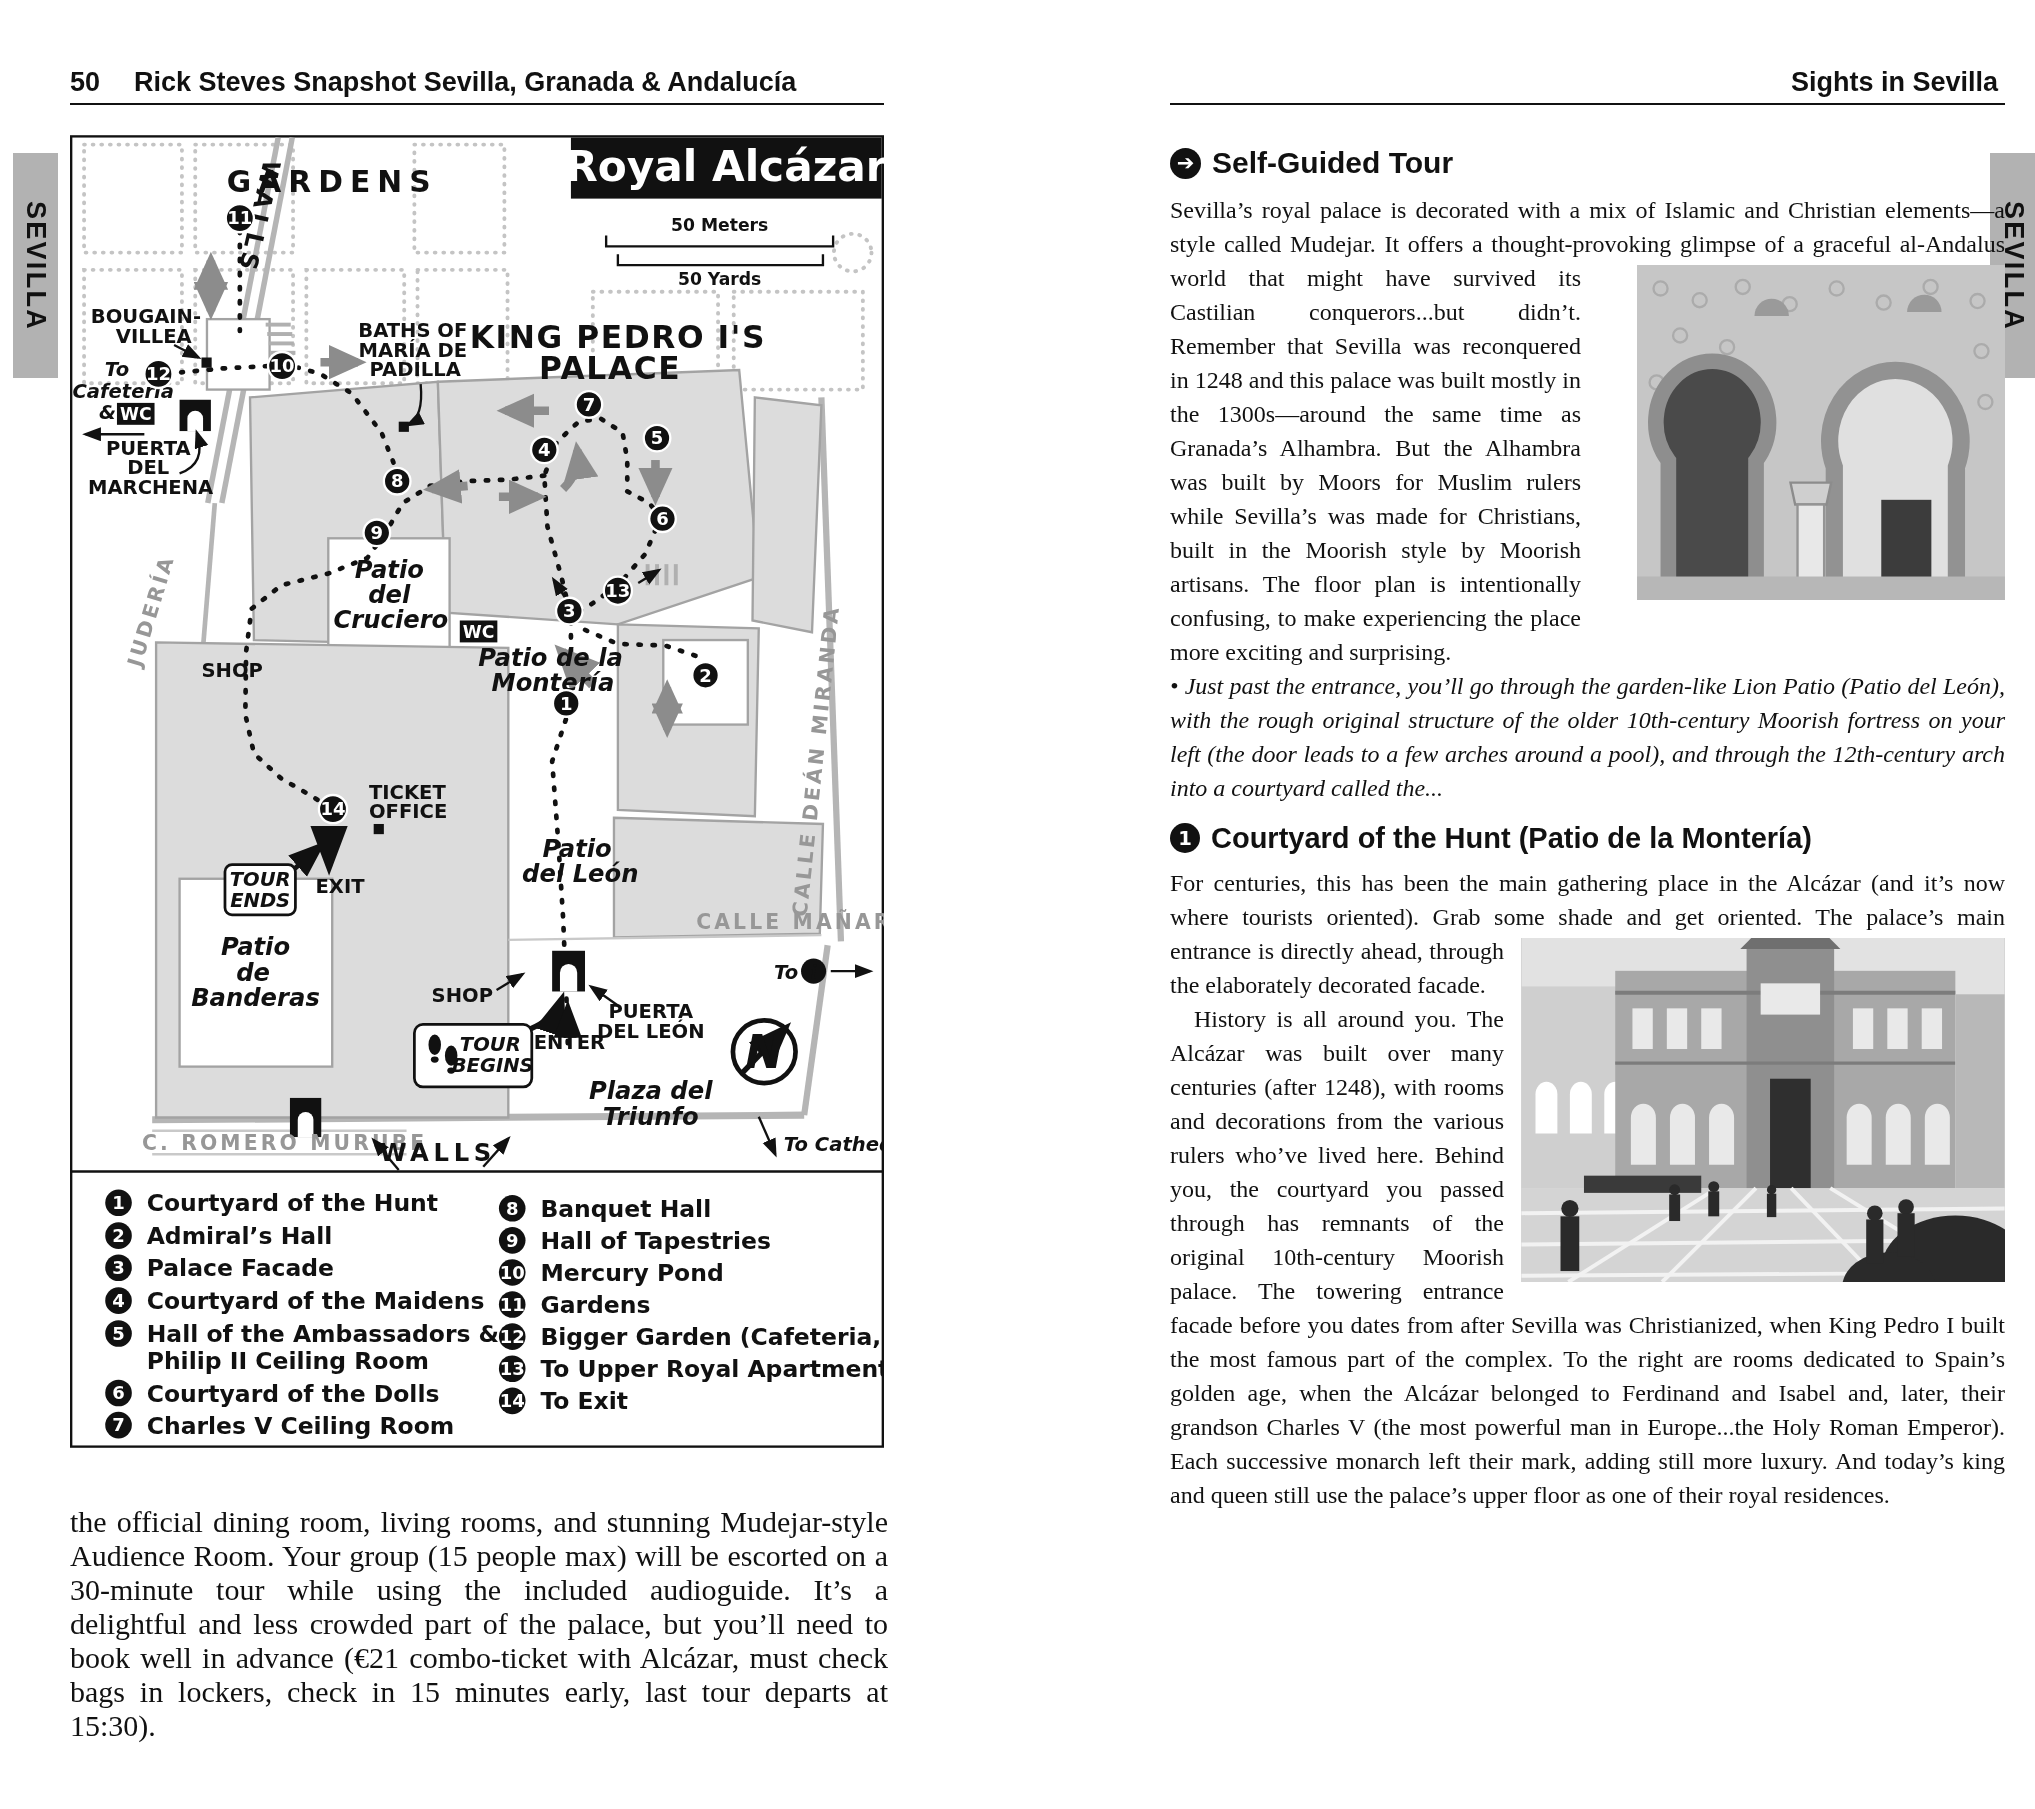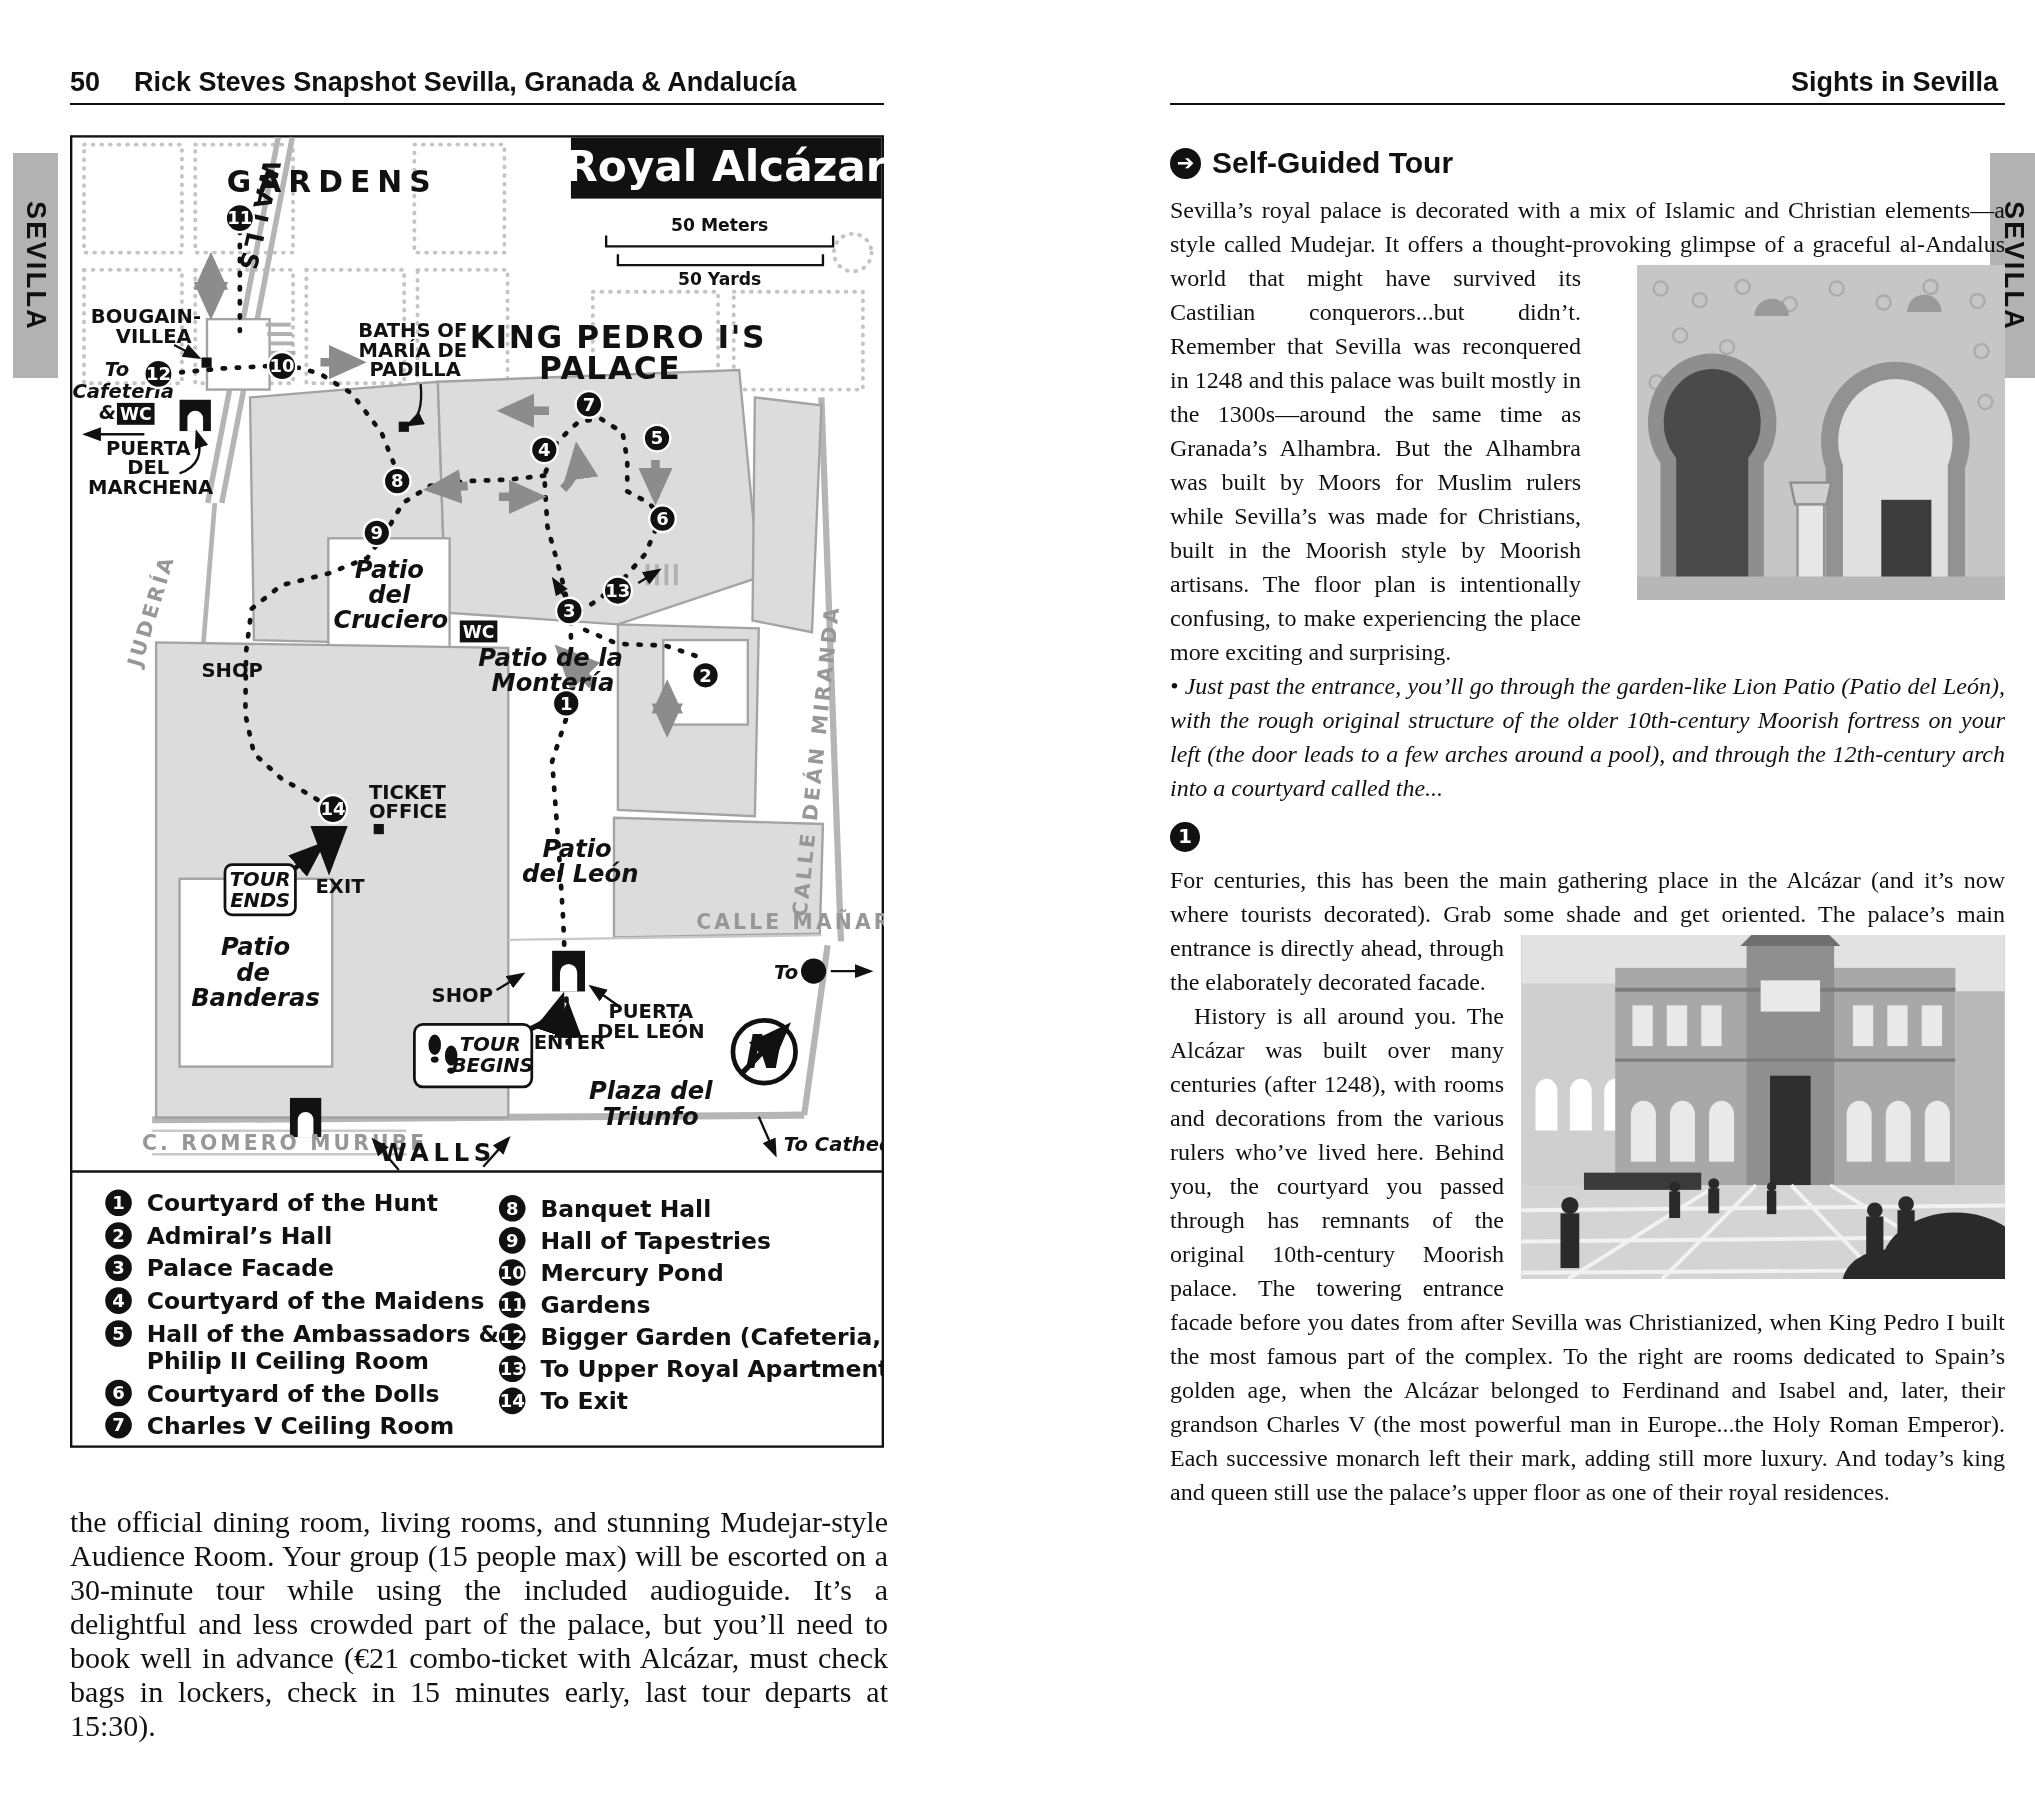--- a/index.html
+++ b/index.html
@@ -497,6 +497,7 @@
 
     <div class="h2">
       <span class="numcirc">1</span>
+      <span>Courtyard of the Hunt (Patio de la Montería)</span>
     </div>
 
     <div class="p">

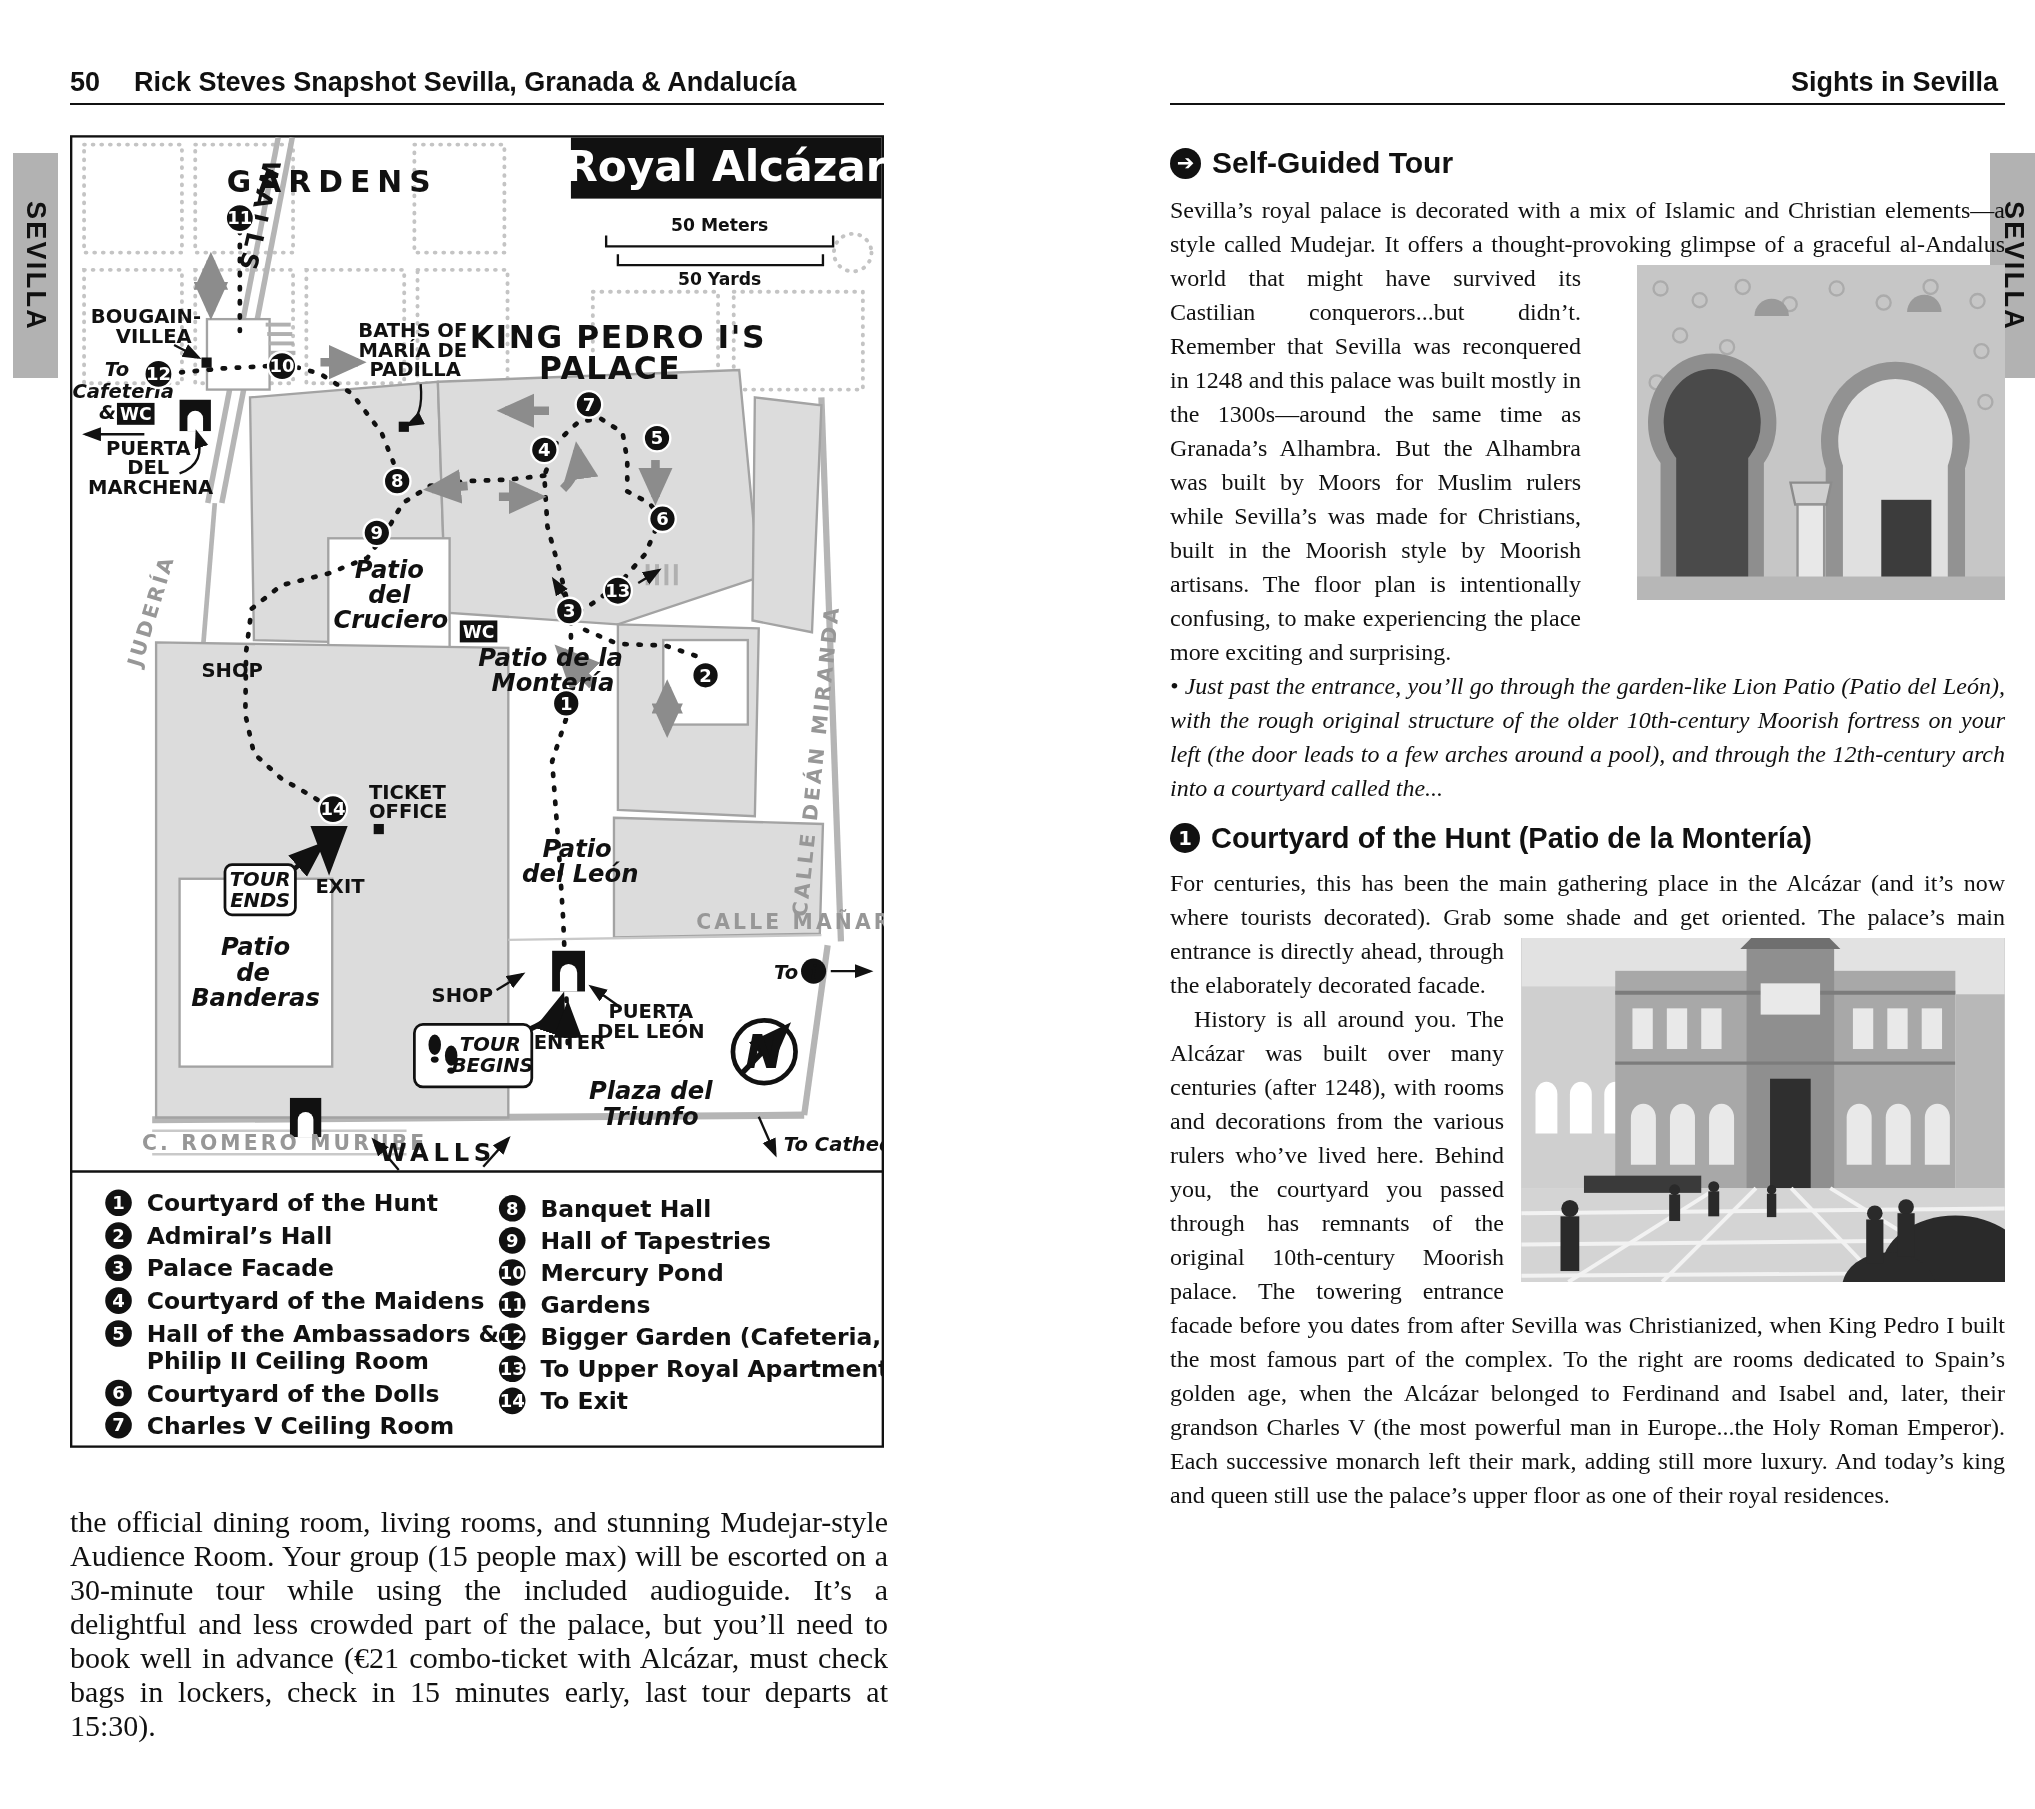--- a/index.html
+++ b/index.html
@@ -501,7 +501,7 @@
     </div>
 
     <div class="p">
-      <span class="seg">For centuries, this has been the main gathering place in the Alcázar (and it’s now where tourists decorated). Grab some shade and</span>
+      <span class="seg">For centuries, this has been the main gathering place in the Alcázar (and it’s now where tourists oriented). Grab some shade and</span>
       <span class="ph ph2">
           <svg viewBox="0 0 618 440">
         <rect width="618" height="440" fill="#e2e2e2"></rect>

